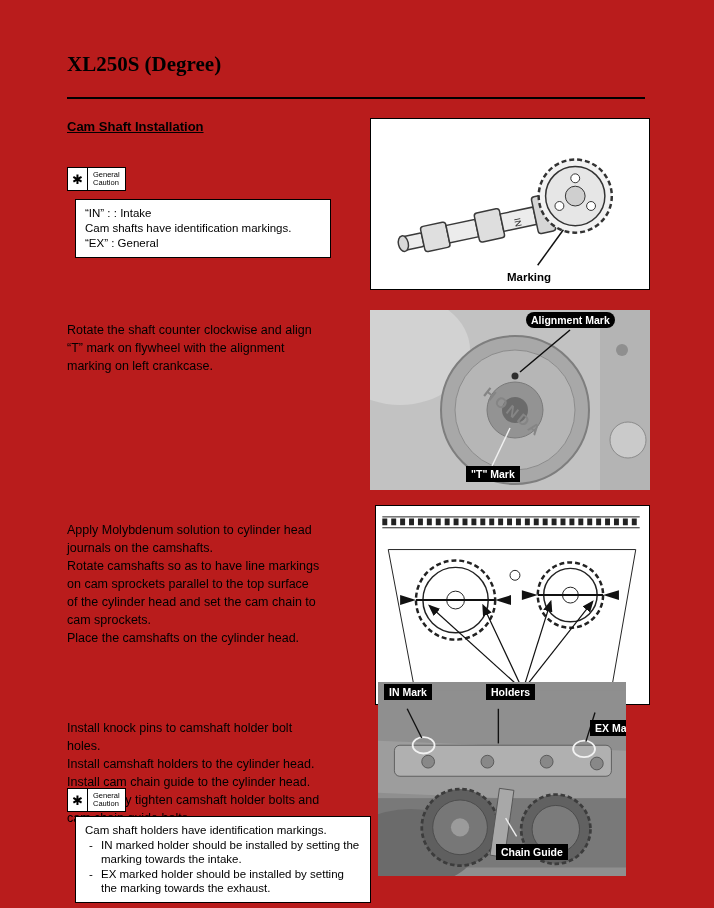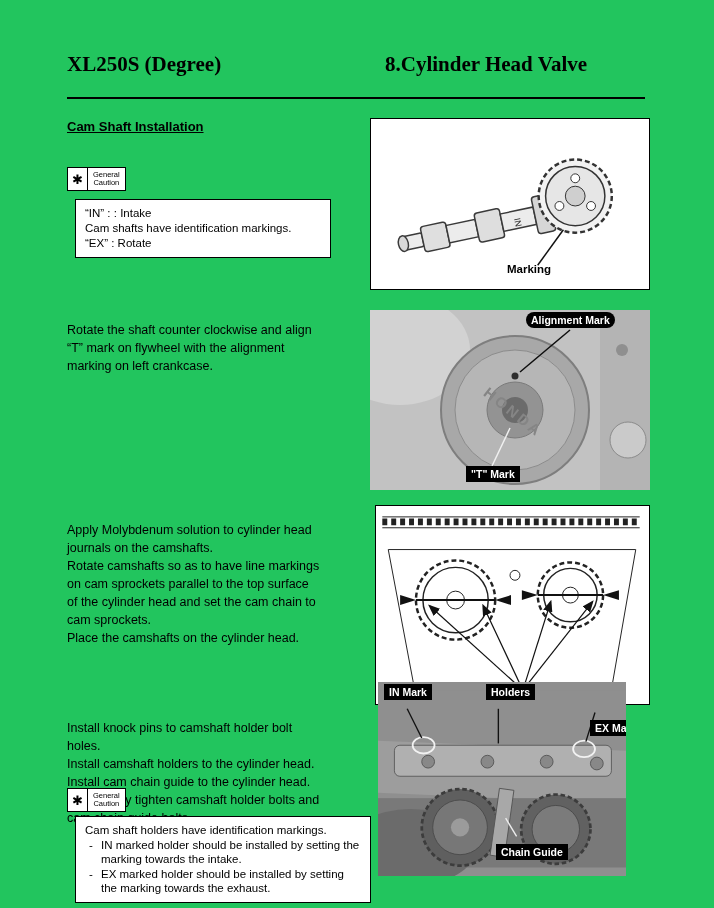--- a/index.html
+++ b/index.html
@@ -5,7 +5,7 @@
   * { box-sizing: border-box; margin: 0; padding: 0; }
   html, body { background: #fff; }
   body { width: 714px; height: 908px; font-family: "Liberation Sans", sans-serif; color: #000; }
-  .page { position: relative; width: 714px; height: 908px; background: #22c55e; overflow: hidden; }
+  .page { position: relative; width: 714px; height: 908px; background: #b91c1c; overflow: hidden; }
 
   .header-left  { position: absolute; left: 67px;  top: 52px; font-family: "Liberation Serif", serif; font-weight: bold; font-size: 21px; }
   .header-right { position: absolute; left: 385px; top: 52px; font-family: "Liberation Serif", serif; font-weight: bold; font-size: 21px; }

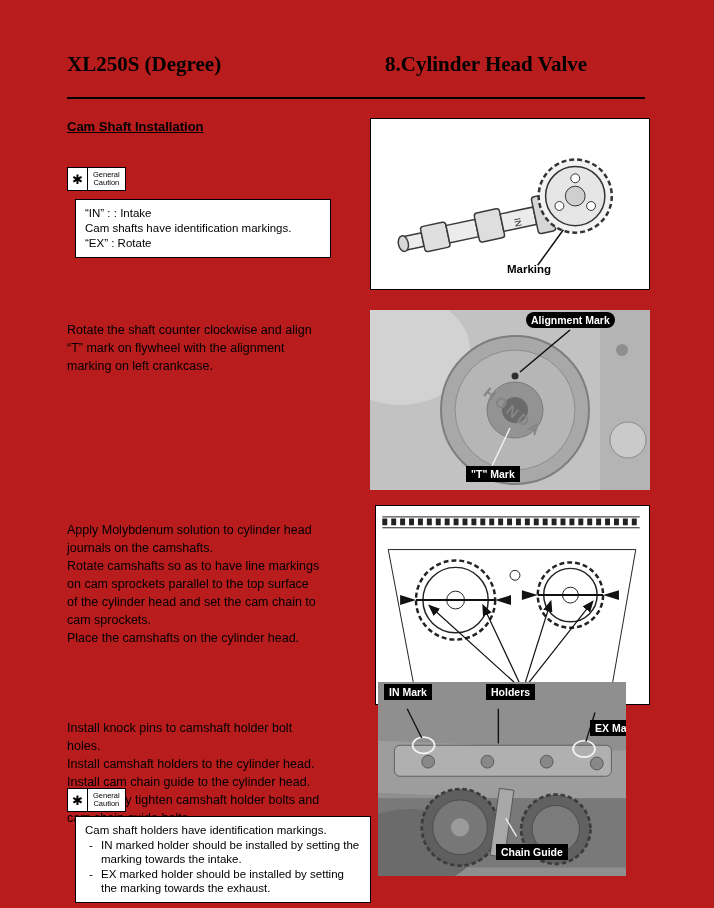--- a/index.html
+++ b/index.html
@@ -47,7 +47,6 @@
 <div class="page">
 
   <div class="header-left">XL250S (Degree)</div>
-  <div class="header-right">8.Cylinder Head Valve</div>
   <div class="header-rule"></div>
 
   <div class="section-title">Cam Shaft Installation</div>

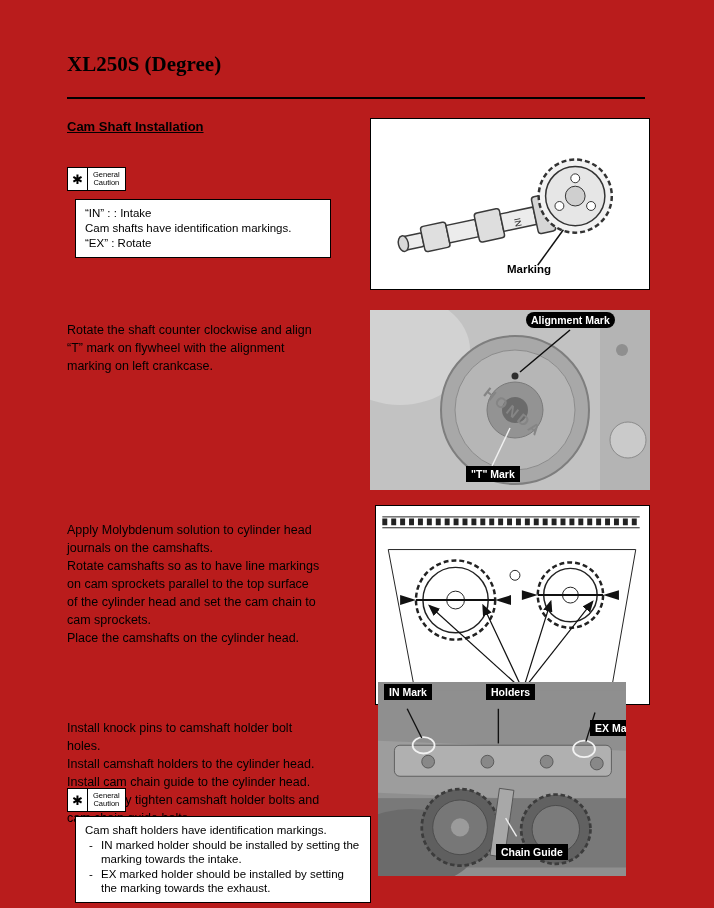--- a/index.html
+++ b/index.html
@@ -17,7 +17,7 @@
   .caution.c1 { left: 67px; top: 167px; }
   .caution.c2 { left: 67px; top: 788px; }
   .caution-icon { width: 20px; display: flex; align-items: center; justify-content: center; border-right: 1.5px solid #000; font-size: 13px; line-height: 13px; }
-  .caution-text { display: flex; flex-direction: column; justify-content: center; padding: 2px 5px; font-size: 7.5px; line-height: 8.5px; align-items: center; }
+  .caution-text { display: flex; flex-direction: column; justify-content: center; padding: 2px 5px; font-size: 7.5px; line-height: 8.5px; }
 
   .note-box { position: absolute; border: 1px solid #000; background: #fff; font-size: 11.5px; line-height: 15px; padding: 6px 9px; }
   .note-box.nb1 { left: 75px; top: 199px; width: 256px; }

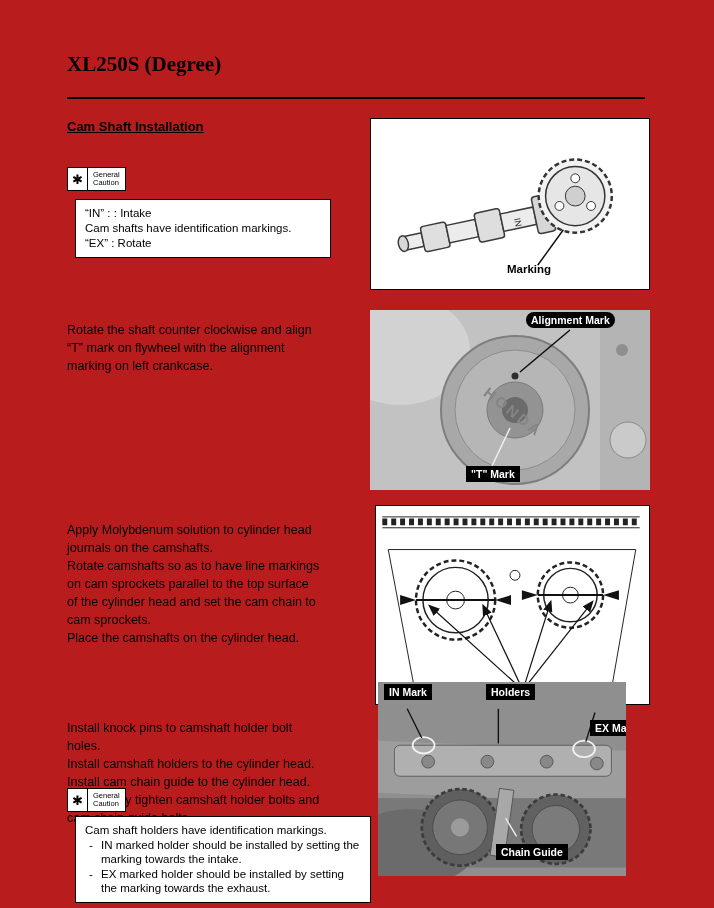--- a/index.html
+++ b/index.html
@@ -62,7 +62,7 @@
   <div class="note-box nb1">
     <div>“IN” : : Intake</div>
     <div>Cam shafts have identification markings.</div>
-    <div>“EX” : Rotate</div>
+    <div>“EX” : General</div>
   </div>
 
   <figure class="fig fig1">

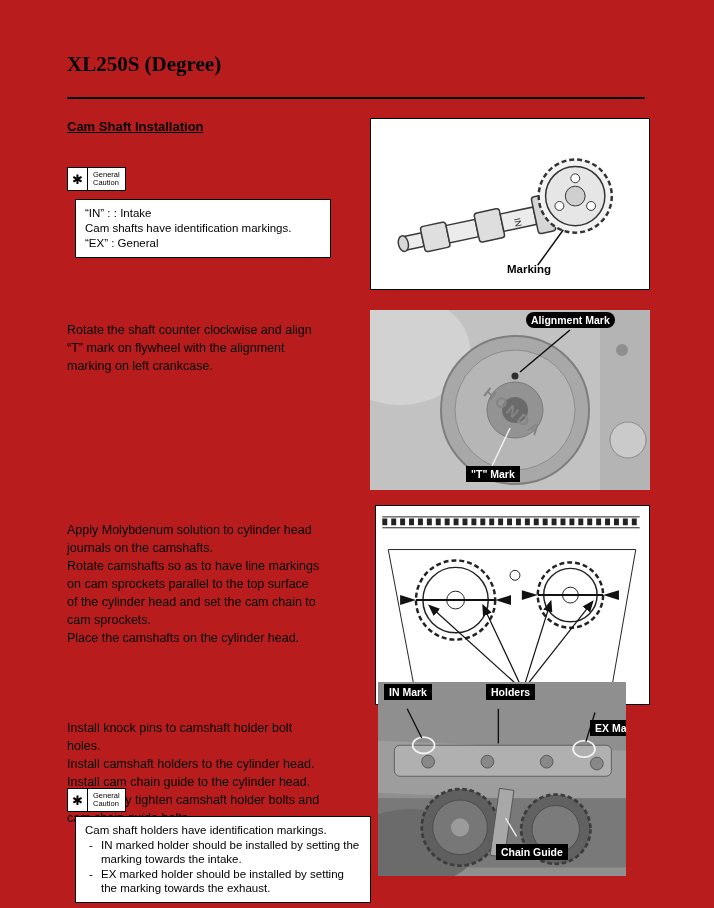--- a/index.html
+++ b/index.html
@@ -87,7 +87,7 @@
       <text x="148" y="104" font-size="9" fill="#222" transform="rotate(78 148 100)">IN</text>
       <line x1="168" y1="148" x2="194" y2="112" stroke="#111" stroke-width="1.5"></line>
     </svg>
-    <div class="fig-label-plain" style="left:136px; top:144px;">Marking</div>
+    <div class="fig-label-plain" style="left:136px; top:152px;">Marking</div>
   </figure>
 
   <div class="para p1">Rotate the shaft counter clockwise and align

